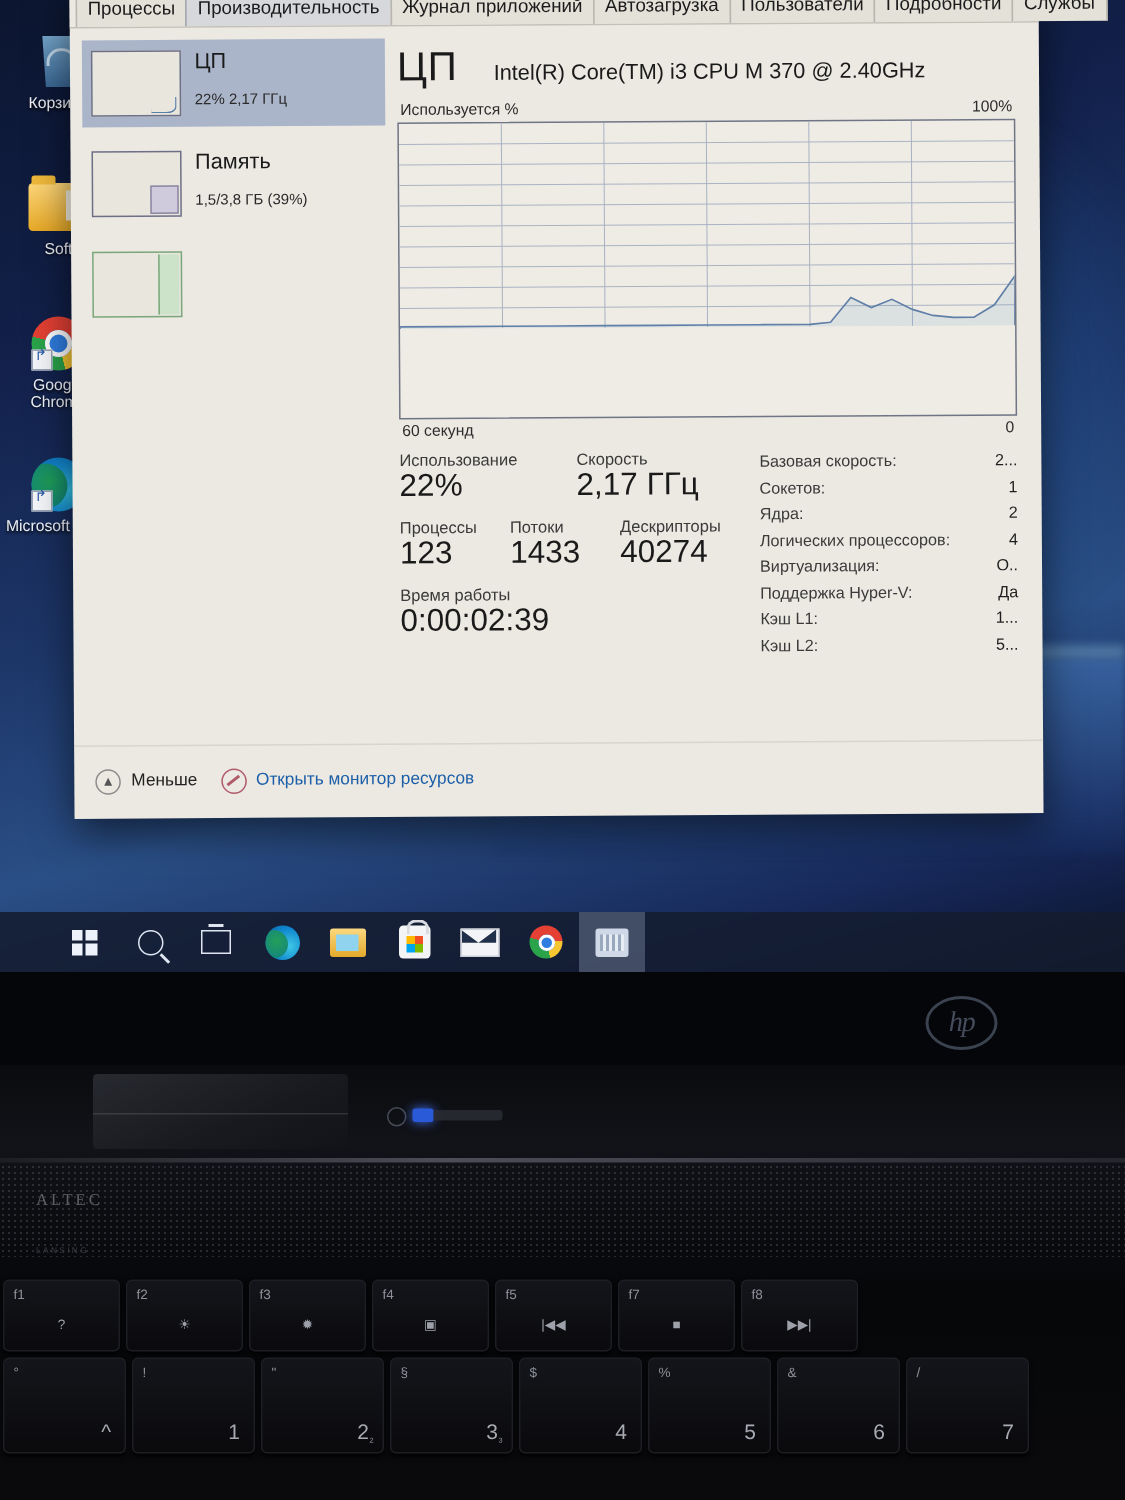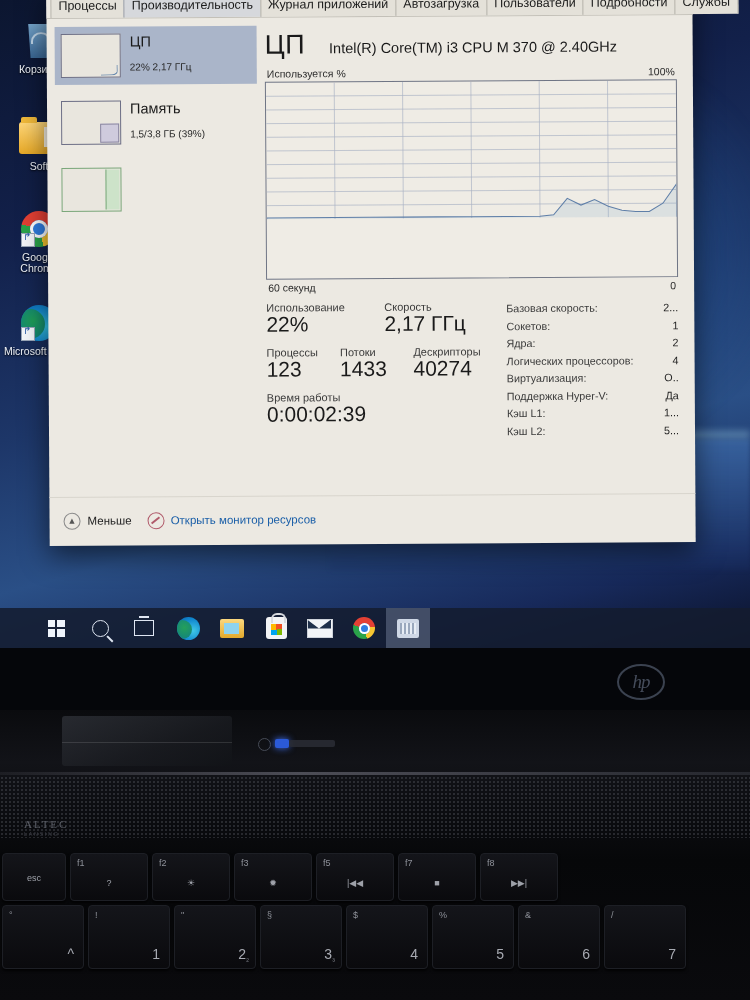--- a/index.html
+++ b/index.html
@@ -143,7 +143,7 @@
   .speaker{position:absolute;left:0;top:776px;width:750px;height:62px;
     background:radial-gradient(ellipse at 30% 30%, rgba(60,62,70,.55), rgba(12,13,16,.95) 70%);
     background-image:radial-gradient(circle,rgba(90,93,102,.40) 0.7px,transparent 0.8px);background-size:4px 4px;}
-  .altec{position:absolute;left:24px;top:818px;color:#5d6069;font-size:11px;letter-spacing:2px;
+  .altec{position:absolute;left:24px;top:794px;color:#5d6069;font-size:11px;letter-spacing:2px;
     font-family:"Liberation Serif",serif;}
   .altecsub{position:absolute;left:24px;top:831px;color:#3a3c44;font-size:5.5px;letter-spacing:1.6px;}
 

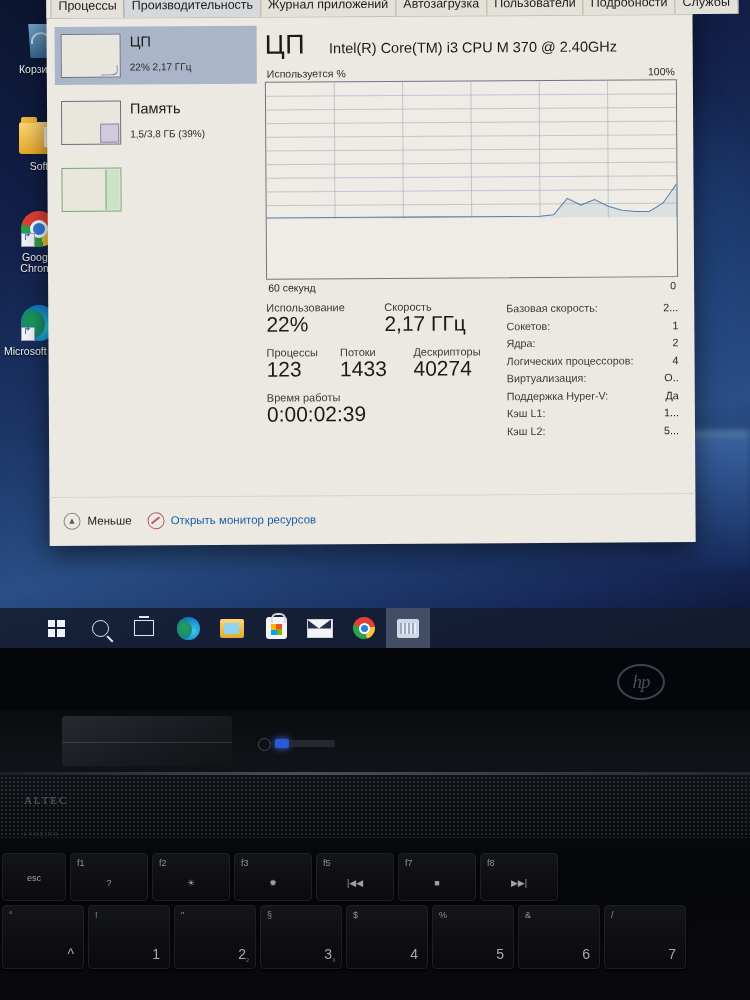--- a/index.html
+++ b/index.html
@@ -431,6 +431,10 @@
           <span class="ctr" style="transform: translateY(10%);">✹</span>
         </div>
         <div class="key">
+          <span class="tl">f4</span>
+          <span class="ctr" style="transform: translateY(10%);">▣</span>
+        </div>
+        <div class="key">
           <span class="tl">f5</span>
           <span class="ctr" style="transform: translateY(10%);">|◀◀</span>
         </div>

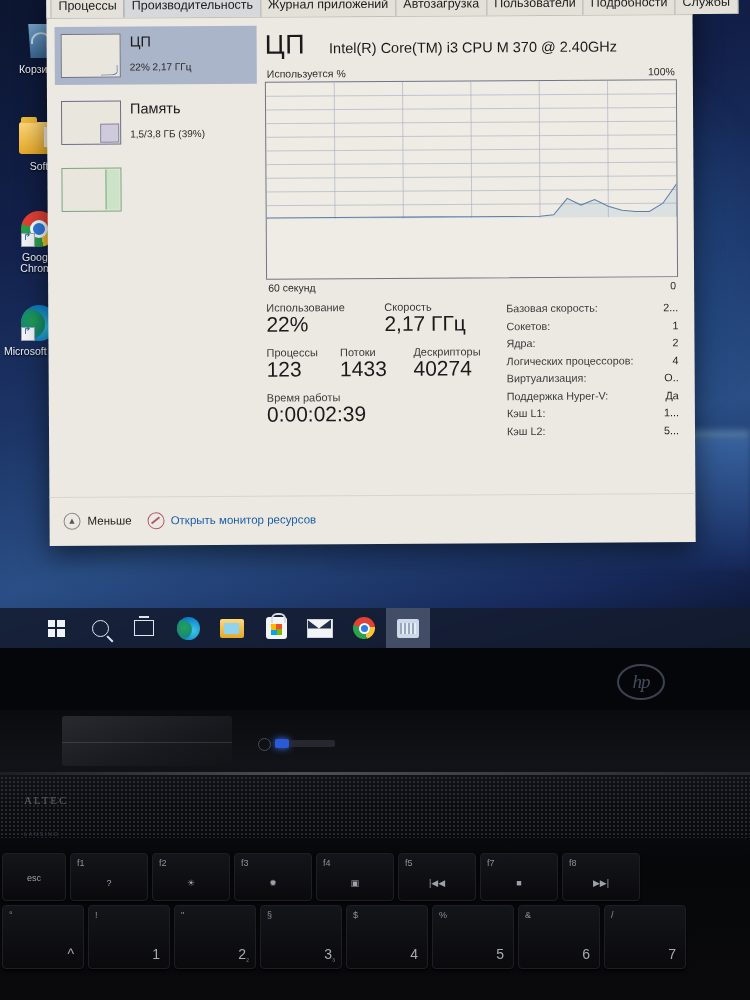--- a/index.html
+++ b/index.html
@@ -415,9 +415,6 @@
 
   <div class="kbd">
     <div class="krow krow1" id="fkeyrow" style="top:8px;">
-        <div class="key esc">
-          <span class="ctr">esc</span>
-        </div>
         <div class="key">
           <span class="tl">f1</span>
           <span class="ctr" style="transform: translateY(10%);">?</span>

